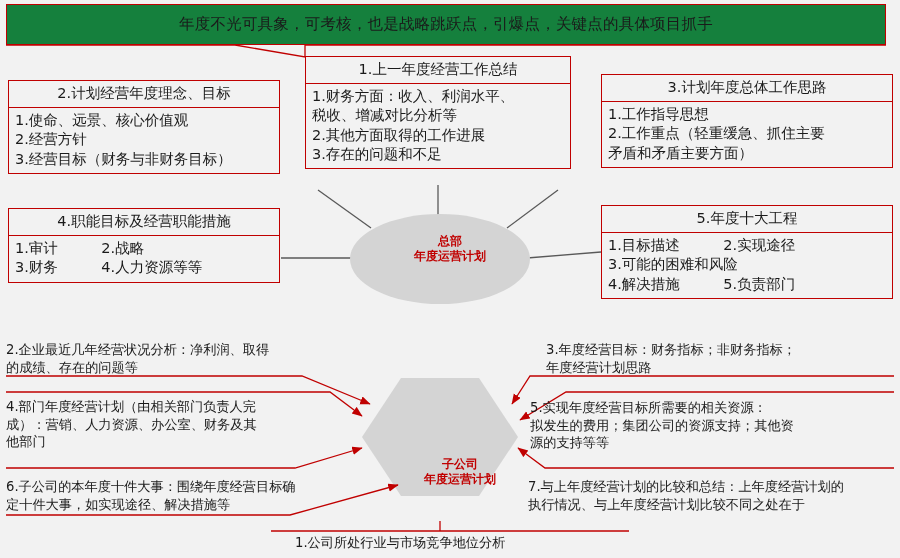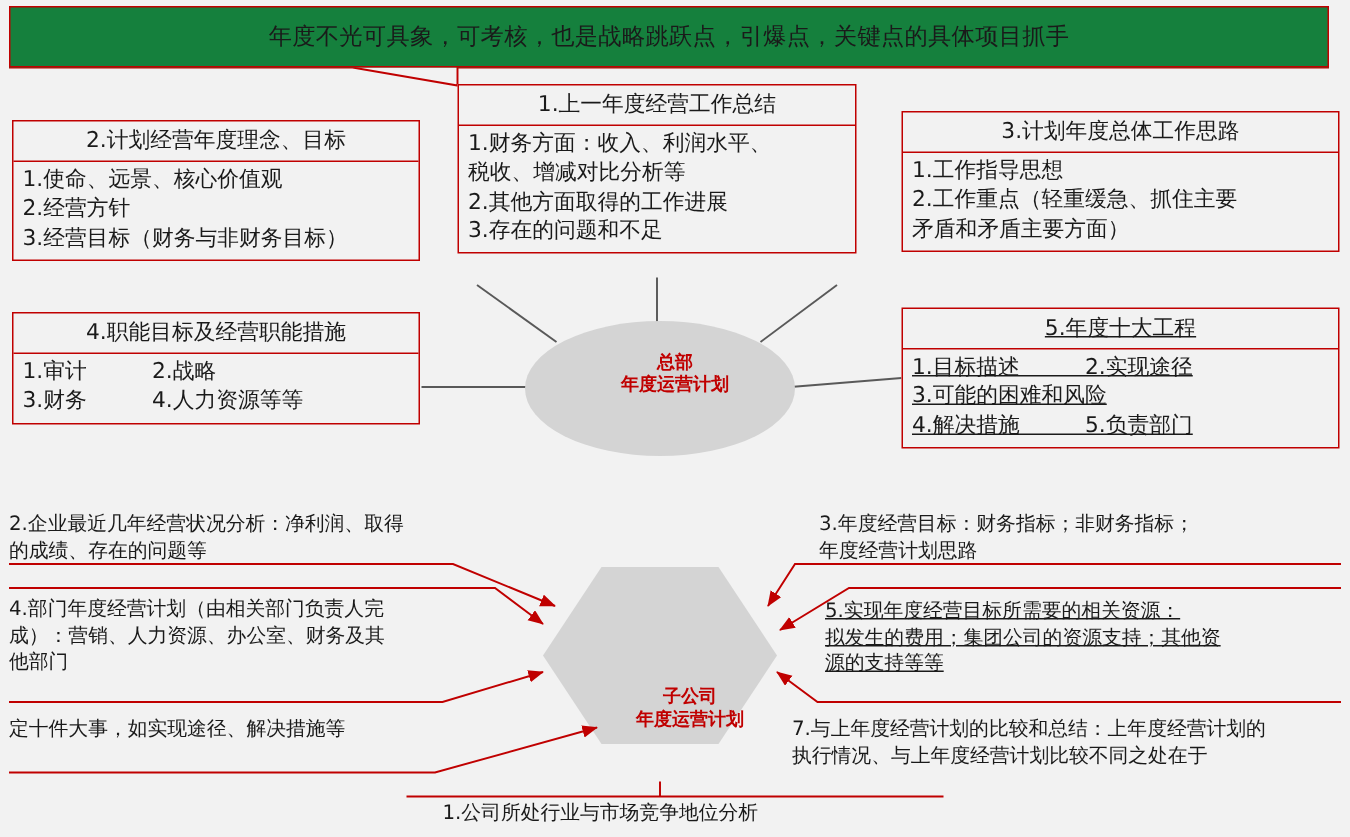--- a/index.html
+++ b/index.html
@@ -79,7 +79,7 @@
   #card-concept     { left: 8px;   top: 80px;  width: 272px; }
   #card-approach    { left: 601px; top: 74px;  width: 292px; }
   #card-function    { left: 8px;   top: 208px; width: 272px; }
-  #card-projects    { left: 601px; top: 205px; width: 292px; text-decoration: underline; }
+  #card-projects    { left: 601px; top: 205px; width: 292px; }
 
   
   .note {

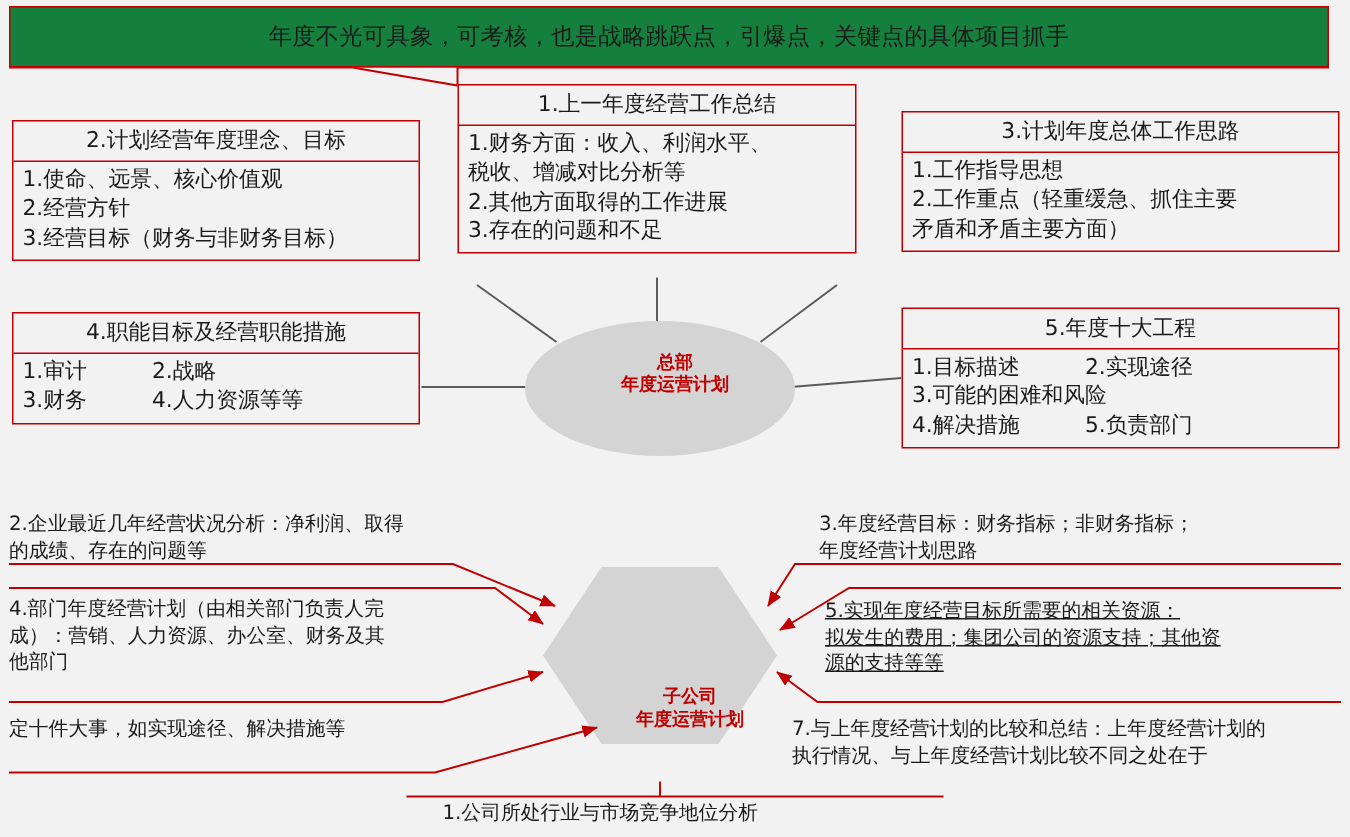--- a/index.html
+++ b/index.html
@@ -93,7 +93,7 @@
   #note-4 { left: 6px;   top: 398px; }
   #note-6 { left: 6px;   top: 478px; }
   #note-3 { left: 546px; top: 341px; }
-  #note-5 { left: 550px; top: 399px; text-decoration: underline; }
+  #note-5 { left: 530px; top: 399px; }
   #note-7 { left: 528px; top: 478px; }
   #note-1 { left: 295px; top: 534px; }
 

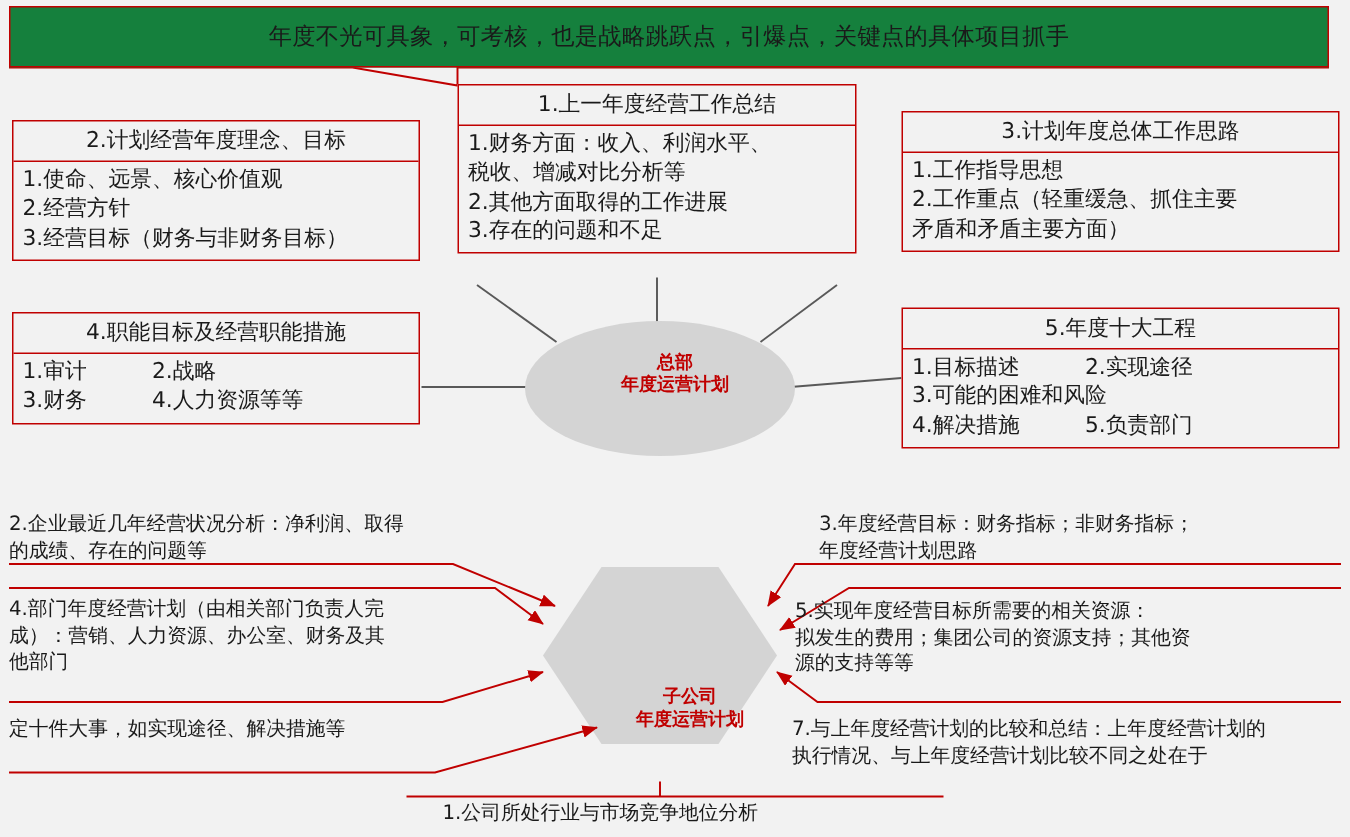--- a/index.html
+++ b/index.html
@@ -227,6 +227,7 @@
   </div>
 
   <div class="note" id="note-6">
+    <div class="ln">6.子公司的本年度十件大事：围绕年度经营目标确</div>
     <div class="ln">定十件大事，如实现途径、解决措施等</div>
   </div>
 

